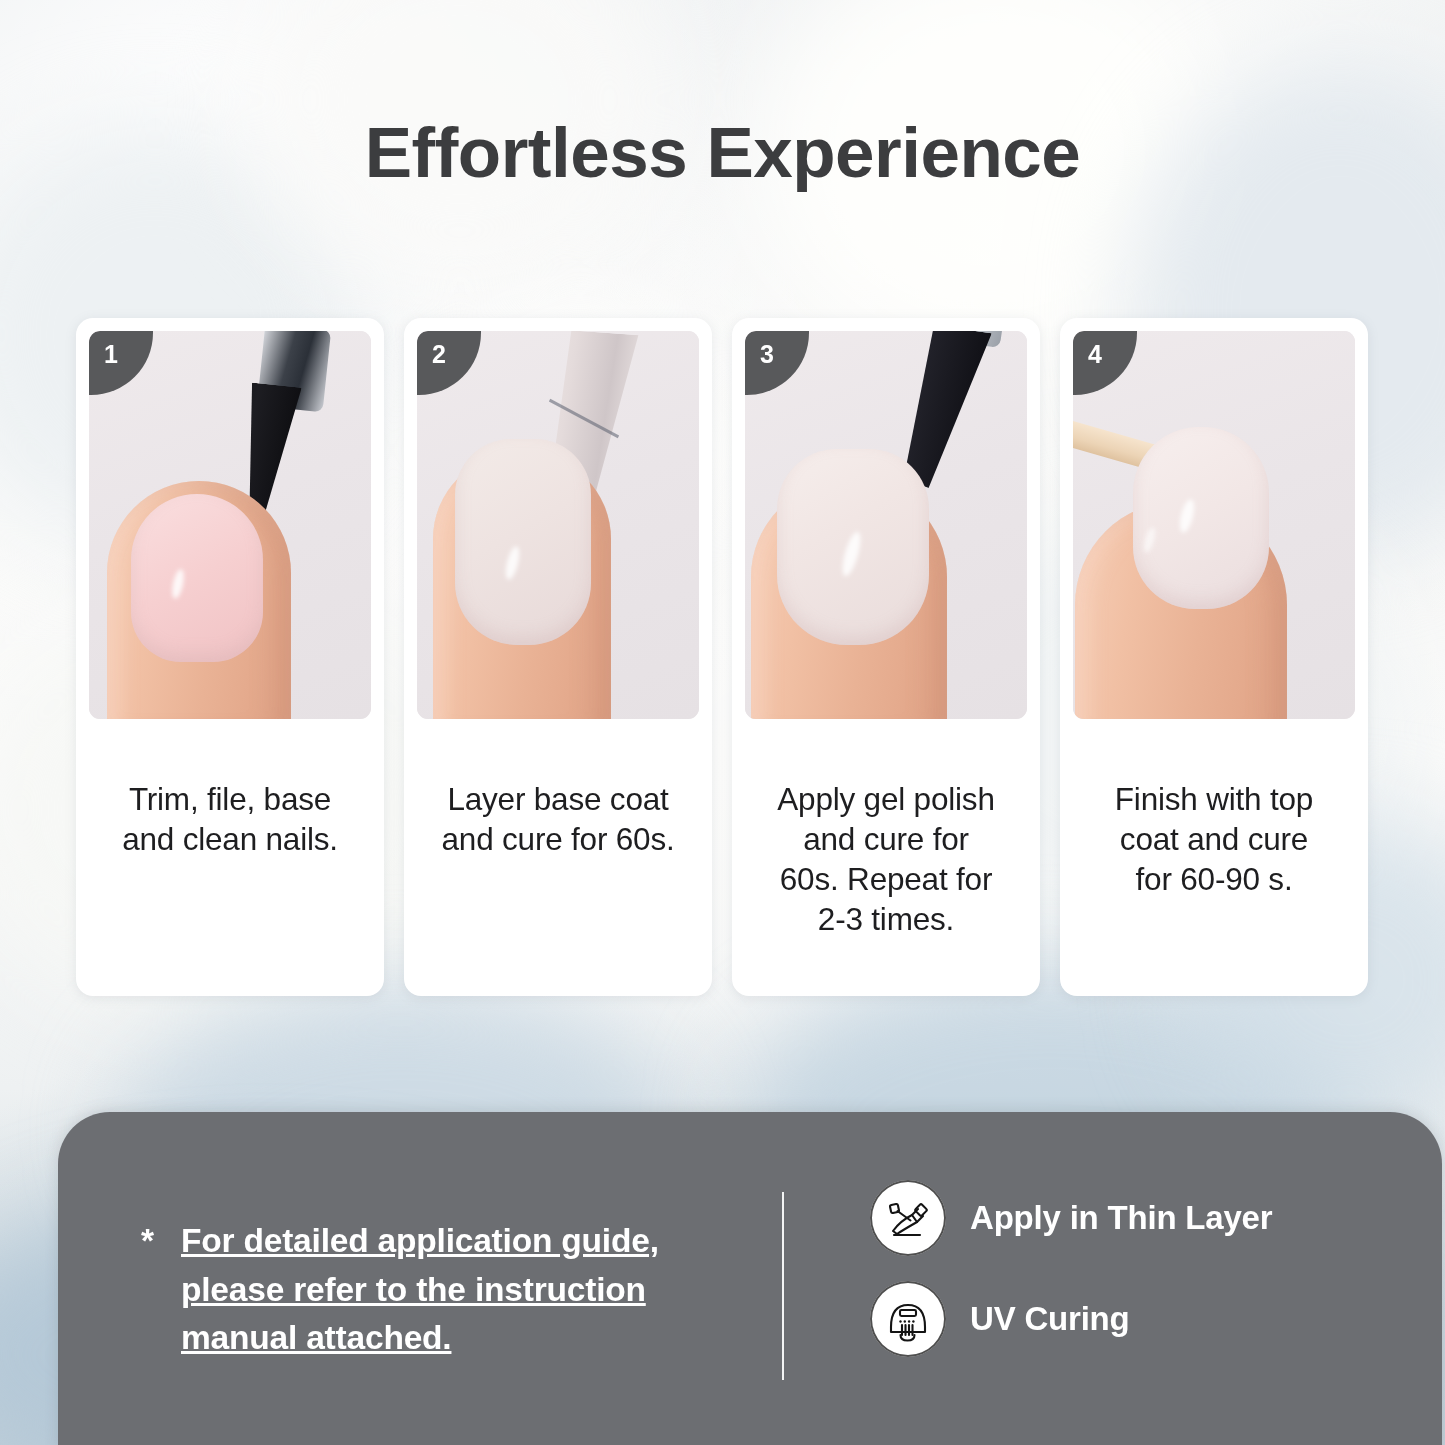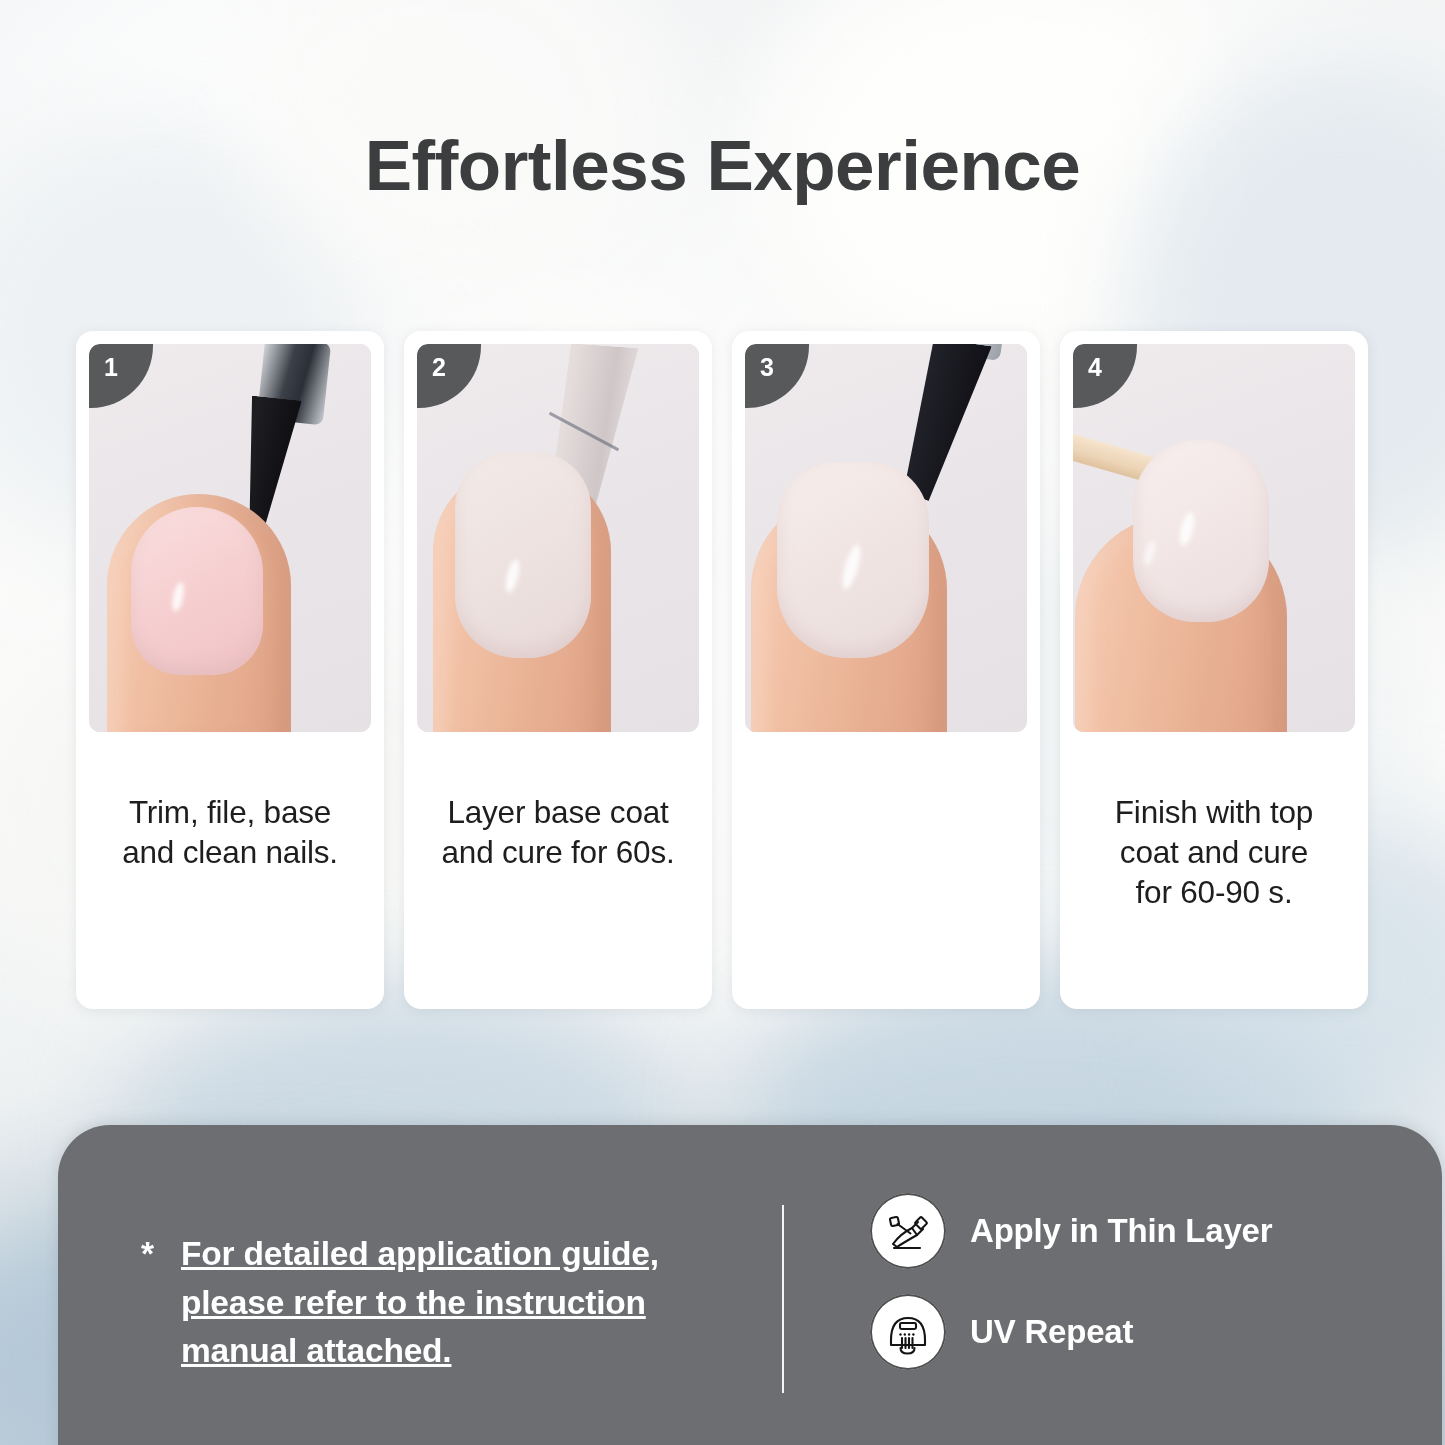--- a/index.html
+++ b/index.html
@@ -55,7 +55,6 @@
     position: absolute;
     inset: 0;
     z-index: 2;
-    margin-top: 13px;
   }
 
   

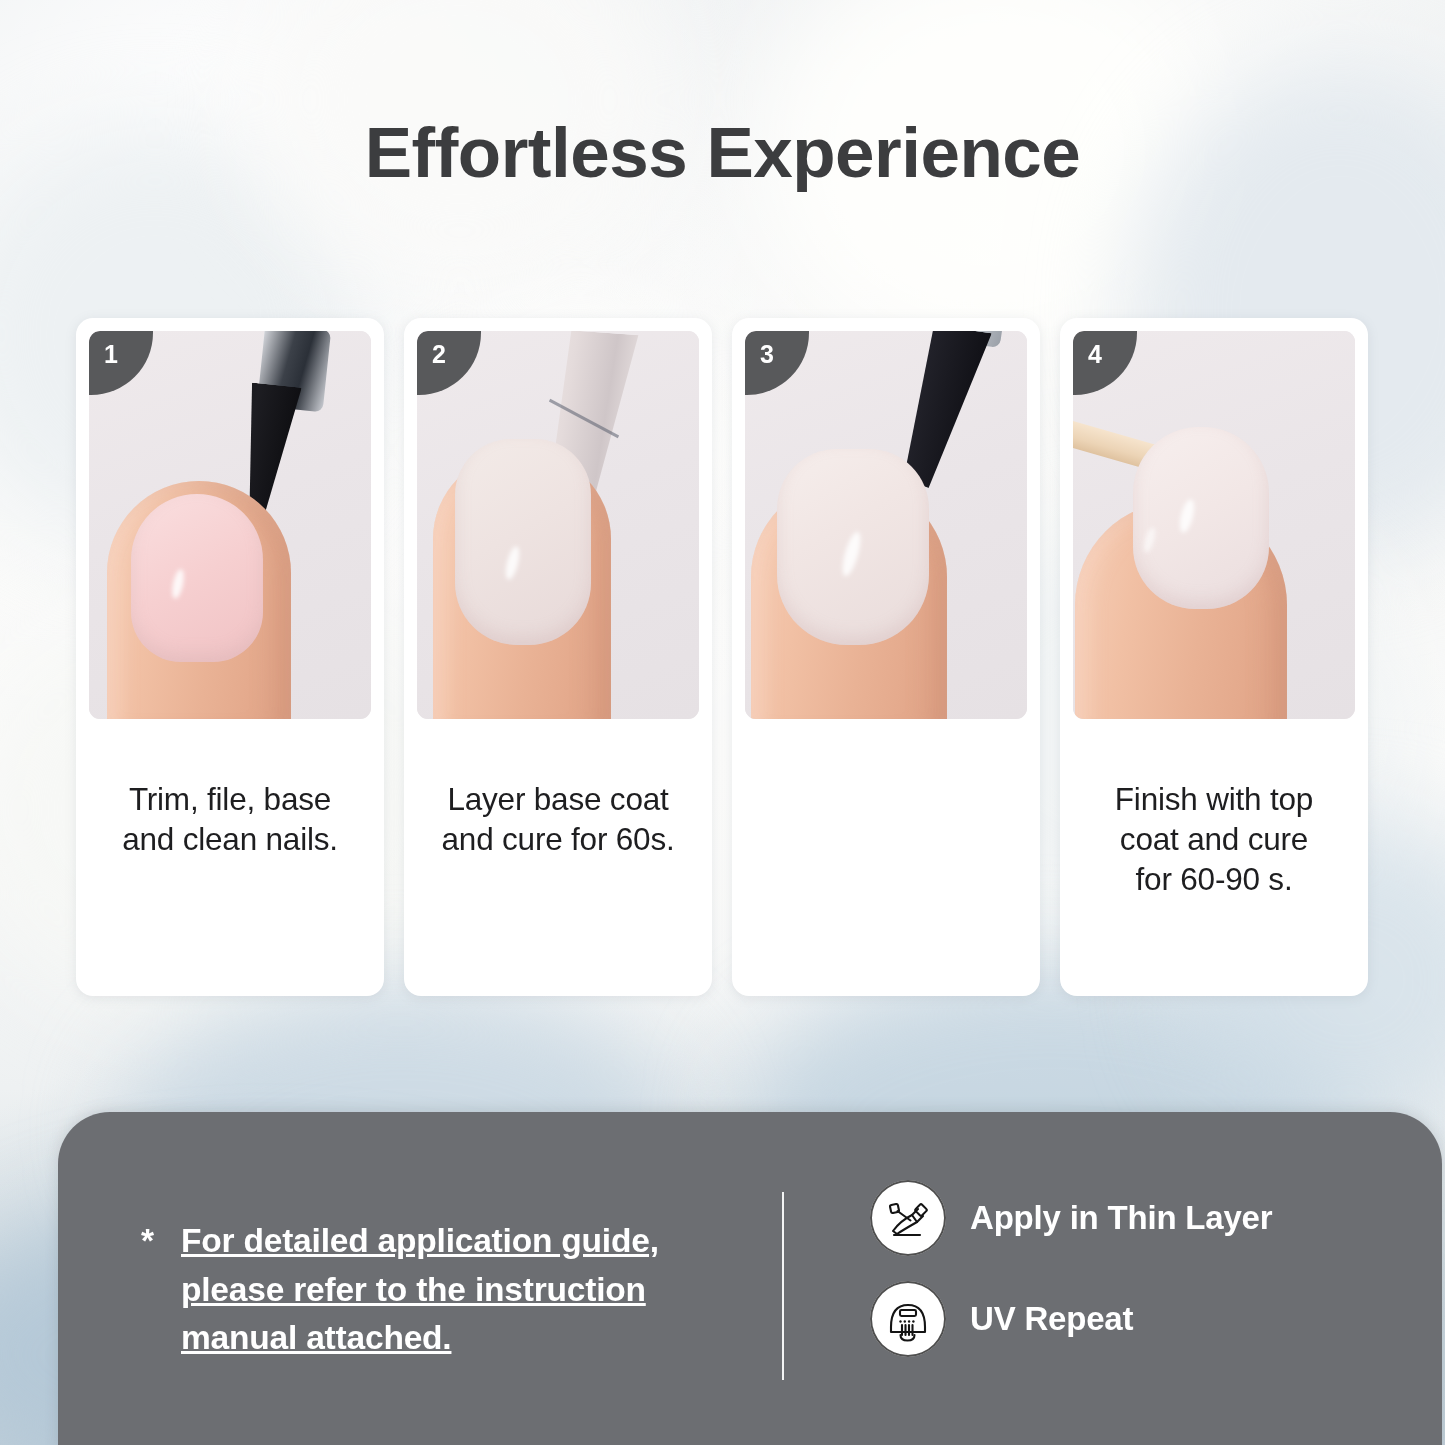--- a/index.html
+++ b/index.html
@@ -357,6 +357,10 @@
           <span>3</span>
         </div>
       </div>
+      <div class="caption">Apply gel polish
+and cure for
+60s. Repeat for
+2-3 times.</div>
     </div>
 
     <div class="step-card">

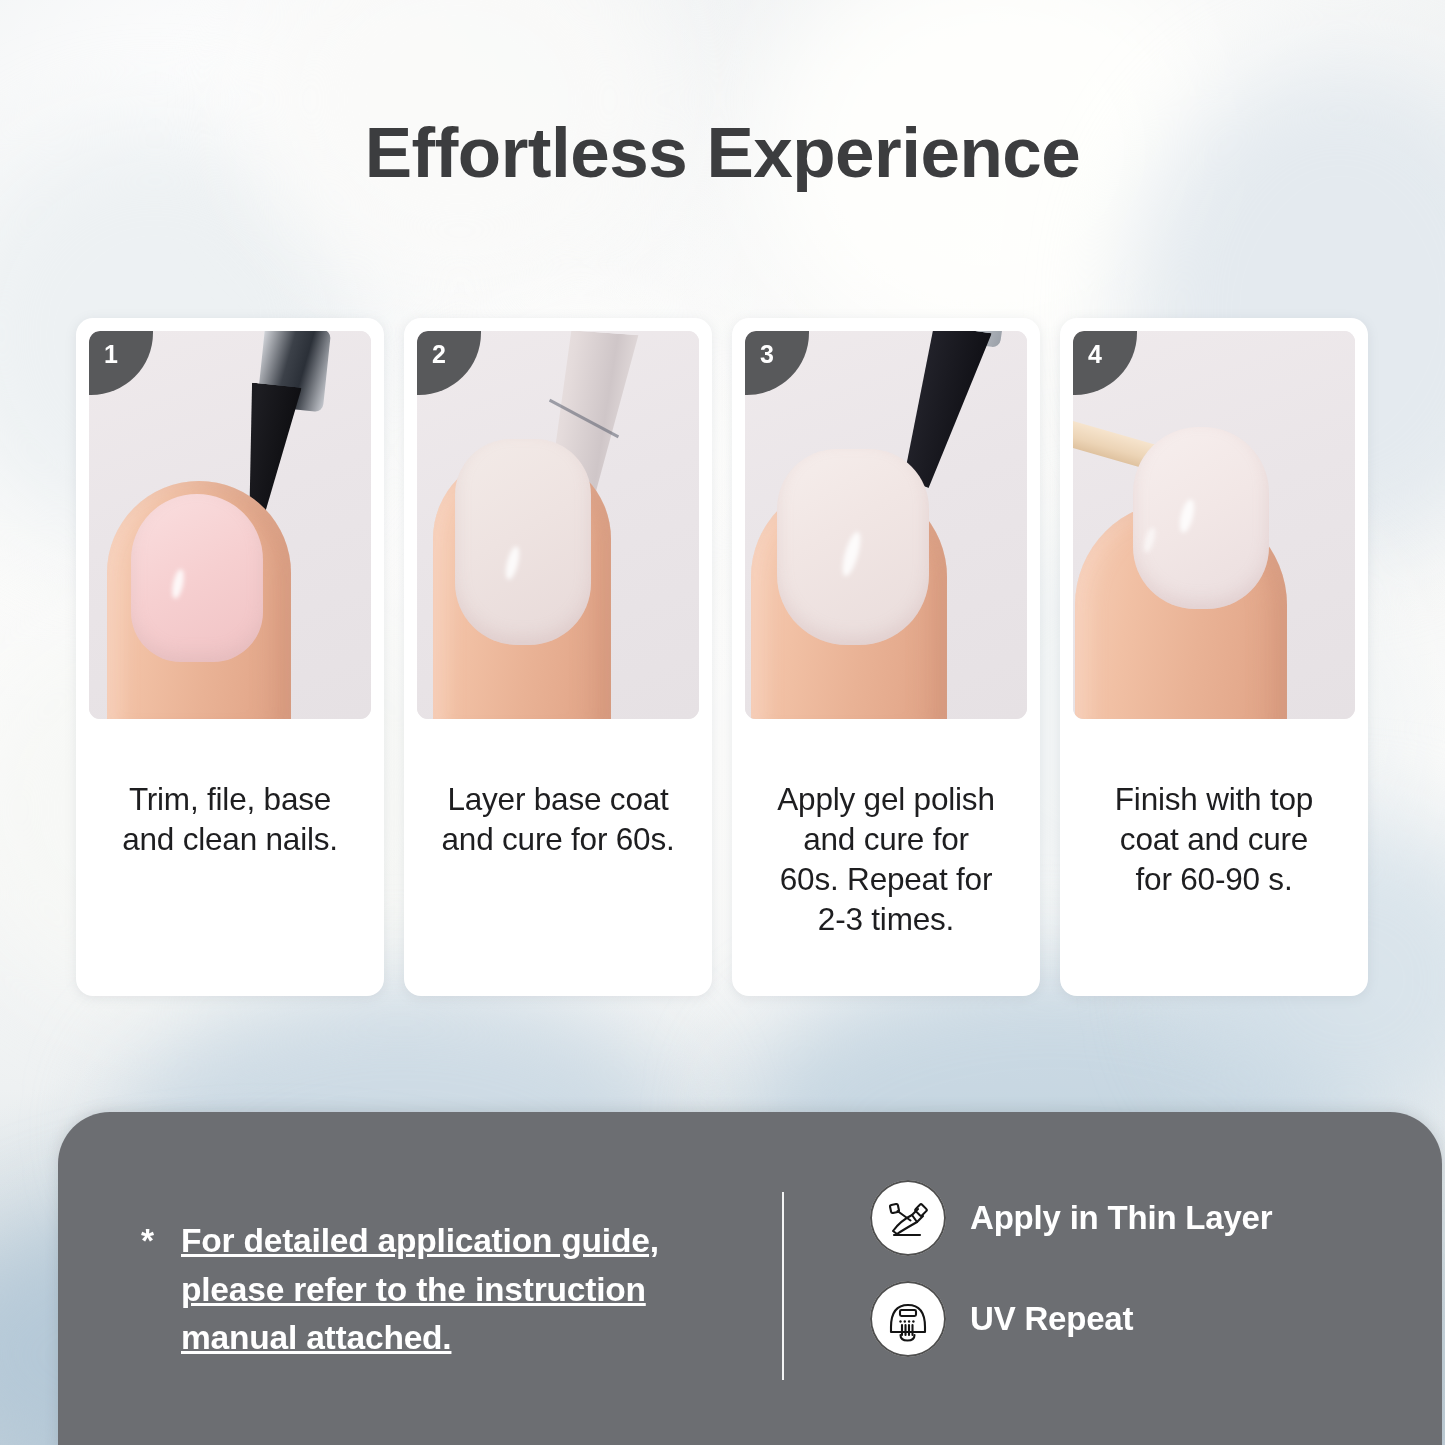--- a/index.html
+++ b/index.html
@@ -427,7 +427,7 @@
             </g>
           </svg>
         </div>
-        <div class="feature-label">UV Repeat</div>
+        <div class="feature-label">UV Curing</div>
       </div>
 
     </div>

